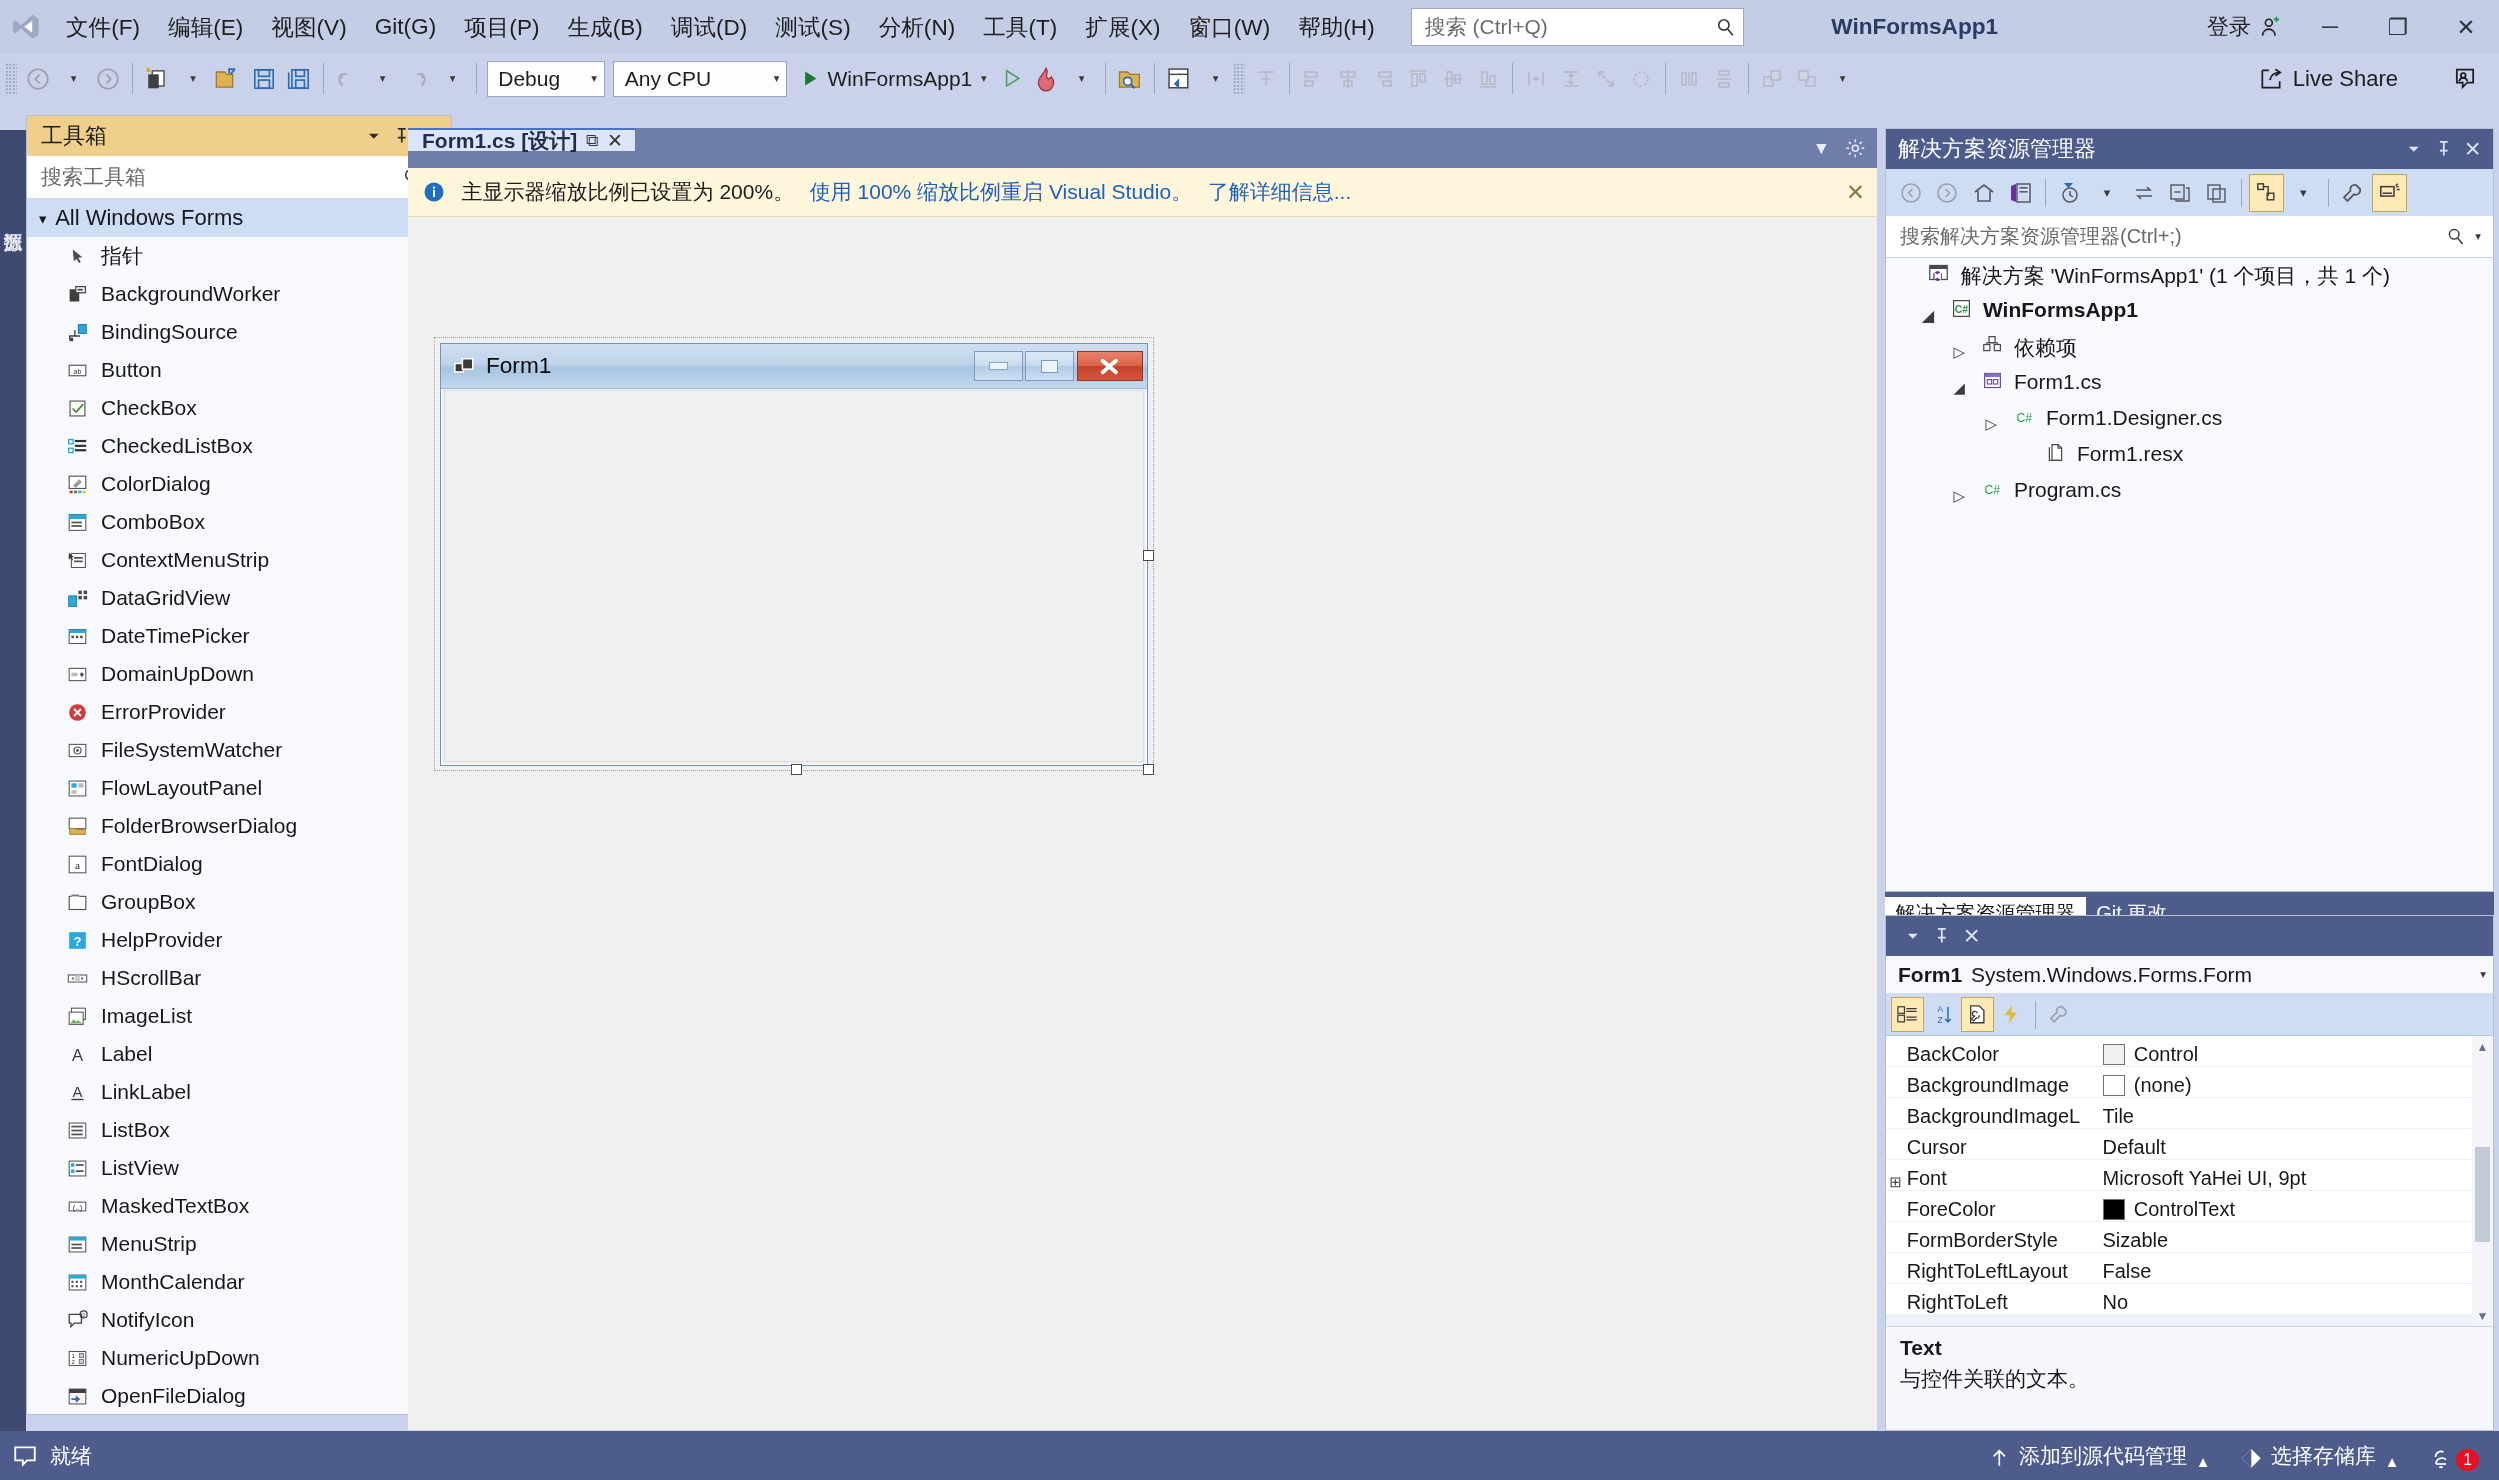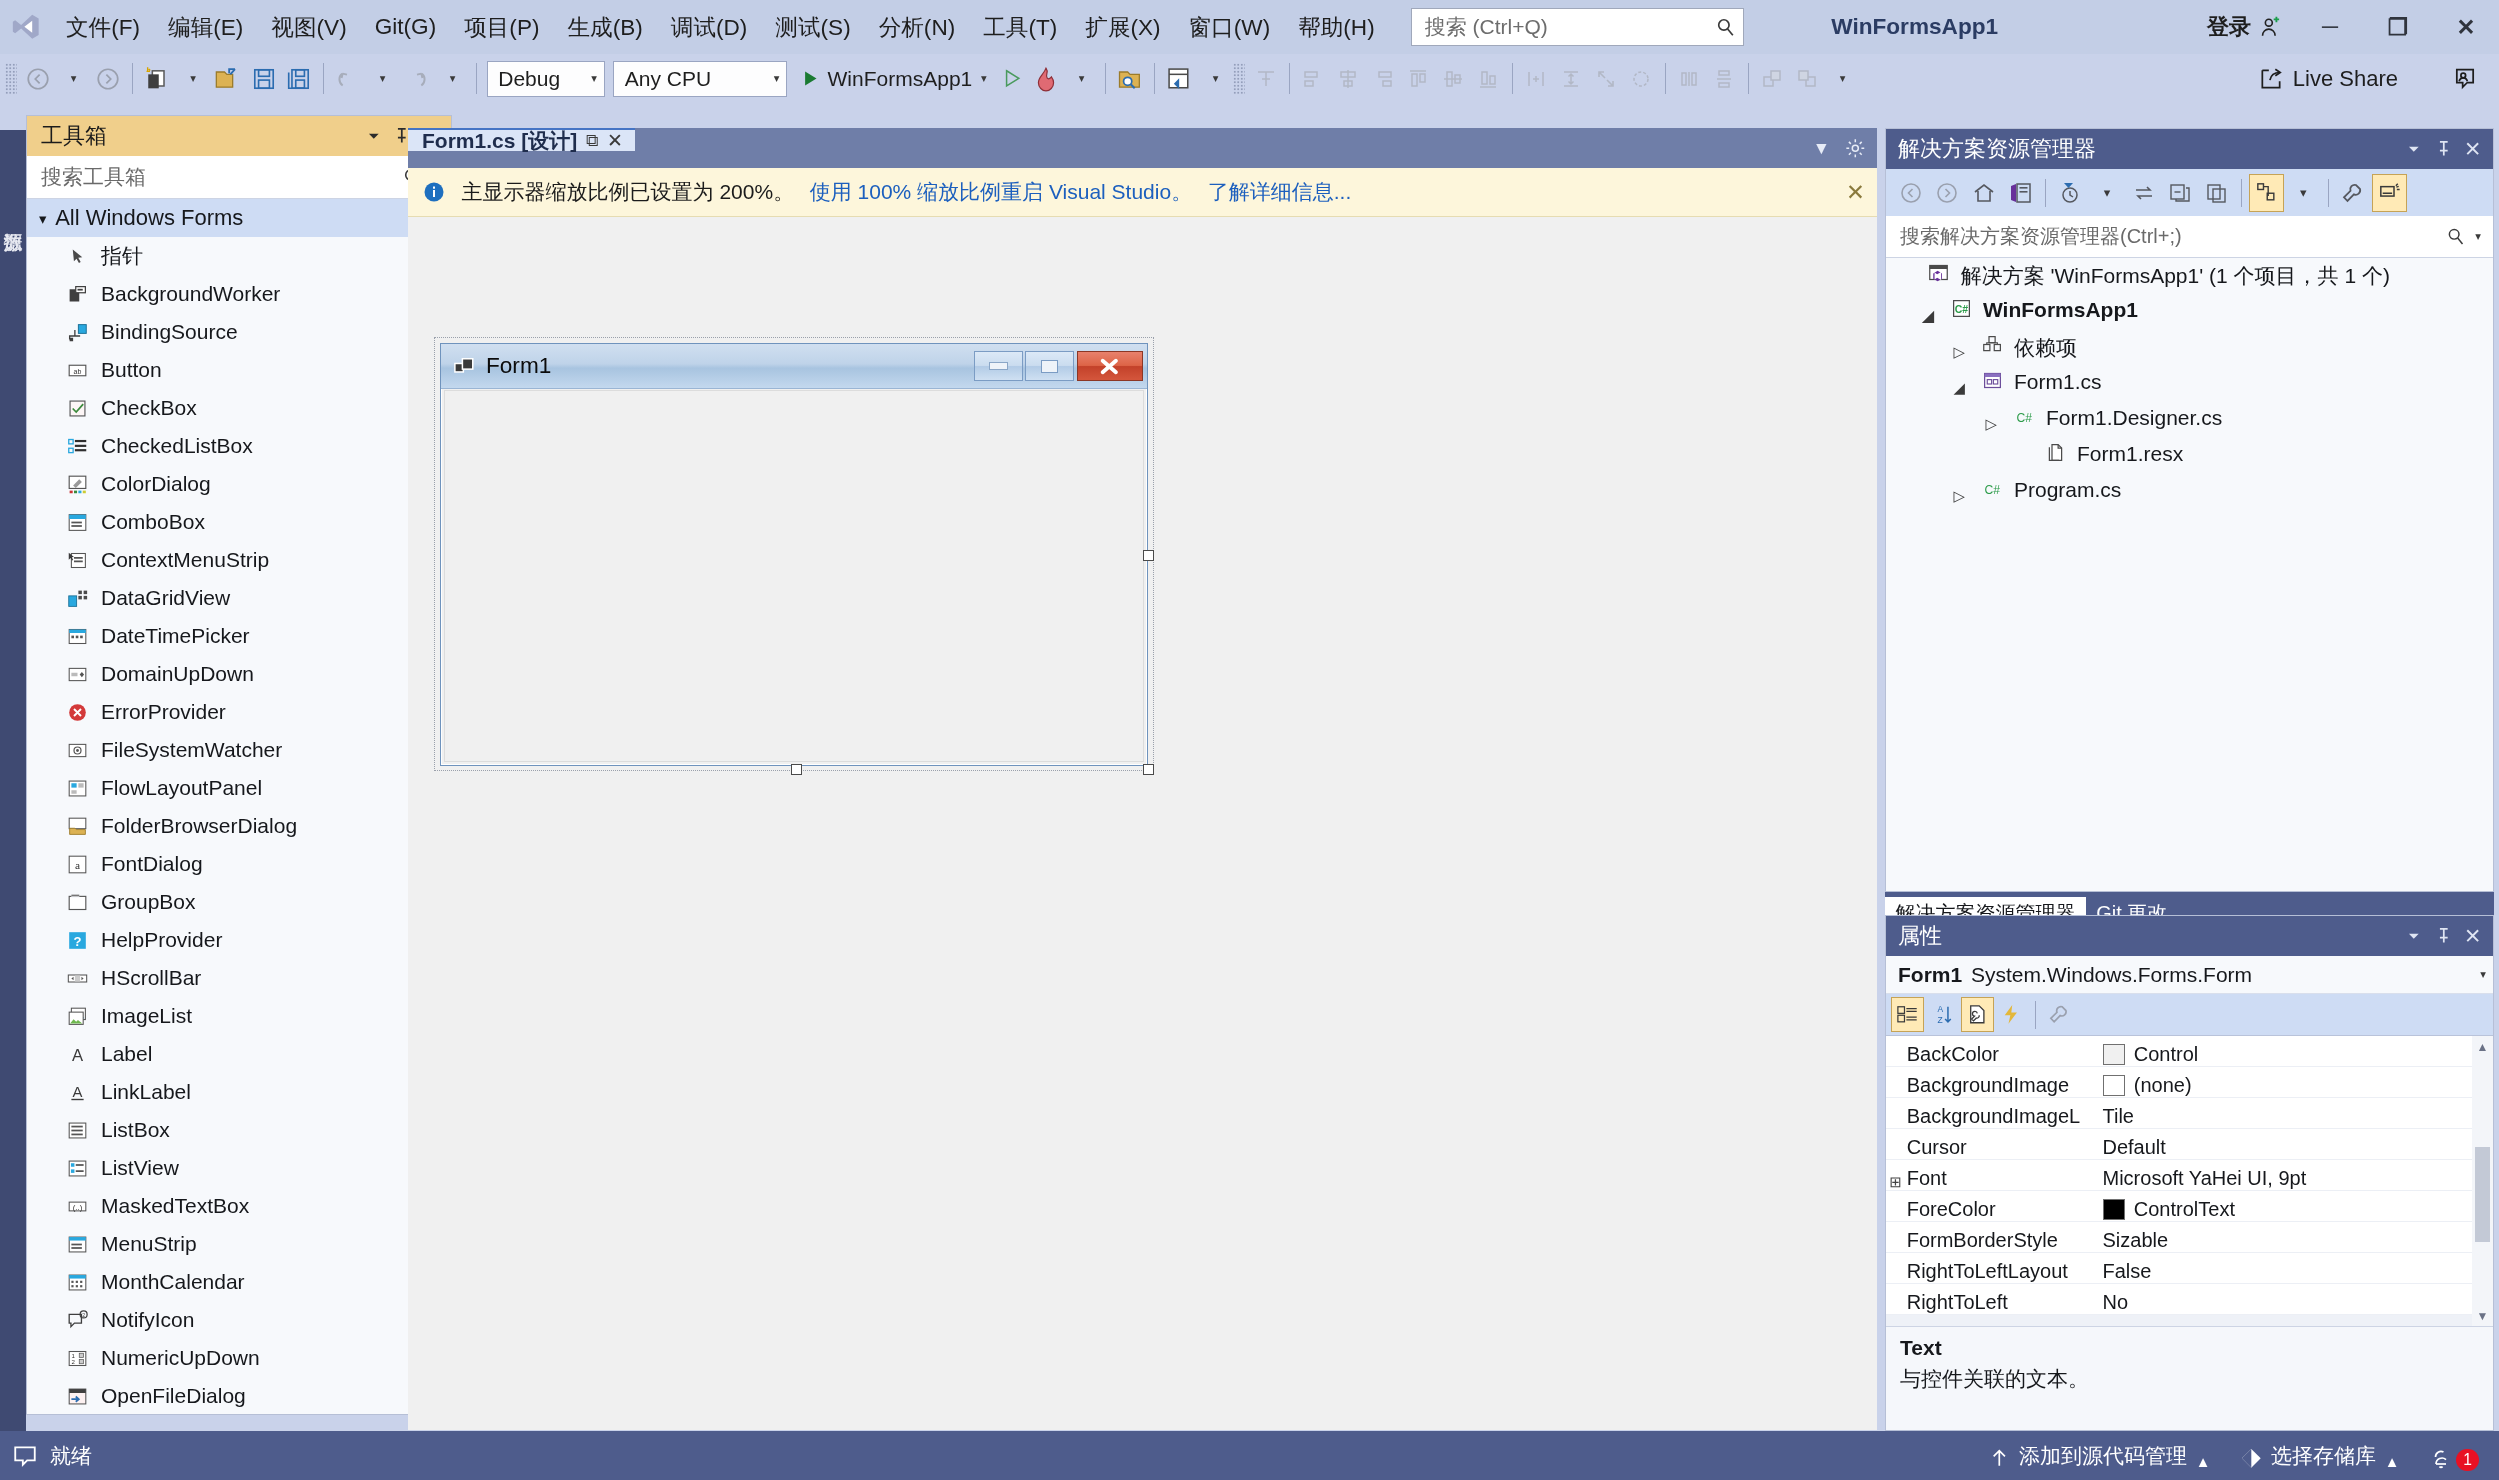--- a/index.html
+++ b/index.html
@@ -42,7 +42,7 @@
   }
   .title-right {
     position: absolute; right: 0; top: 0; height: 54px;
-    display: flex; align-items: flex-start; font-weight: bold;
+    display: flex; align-items: flex-start;
   }
   .signin {
     display: flex; align-items: center; gap: 7px;

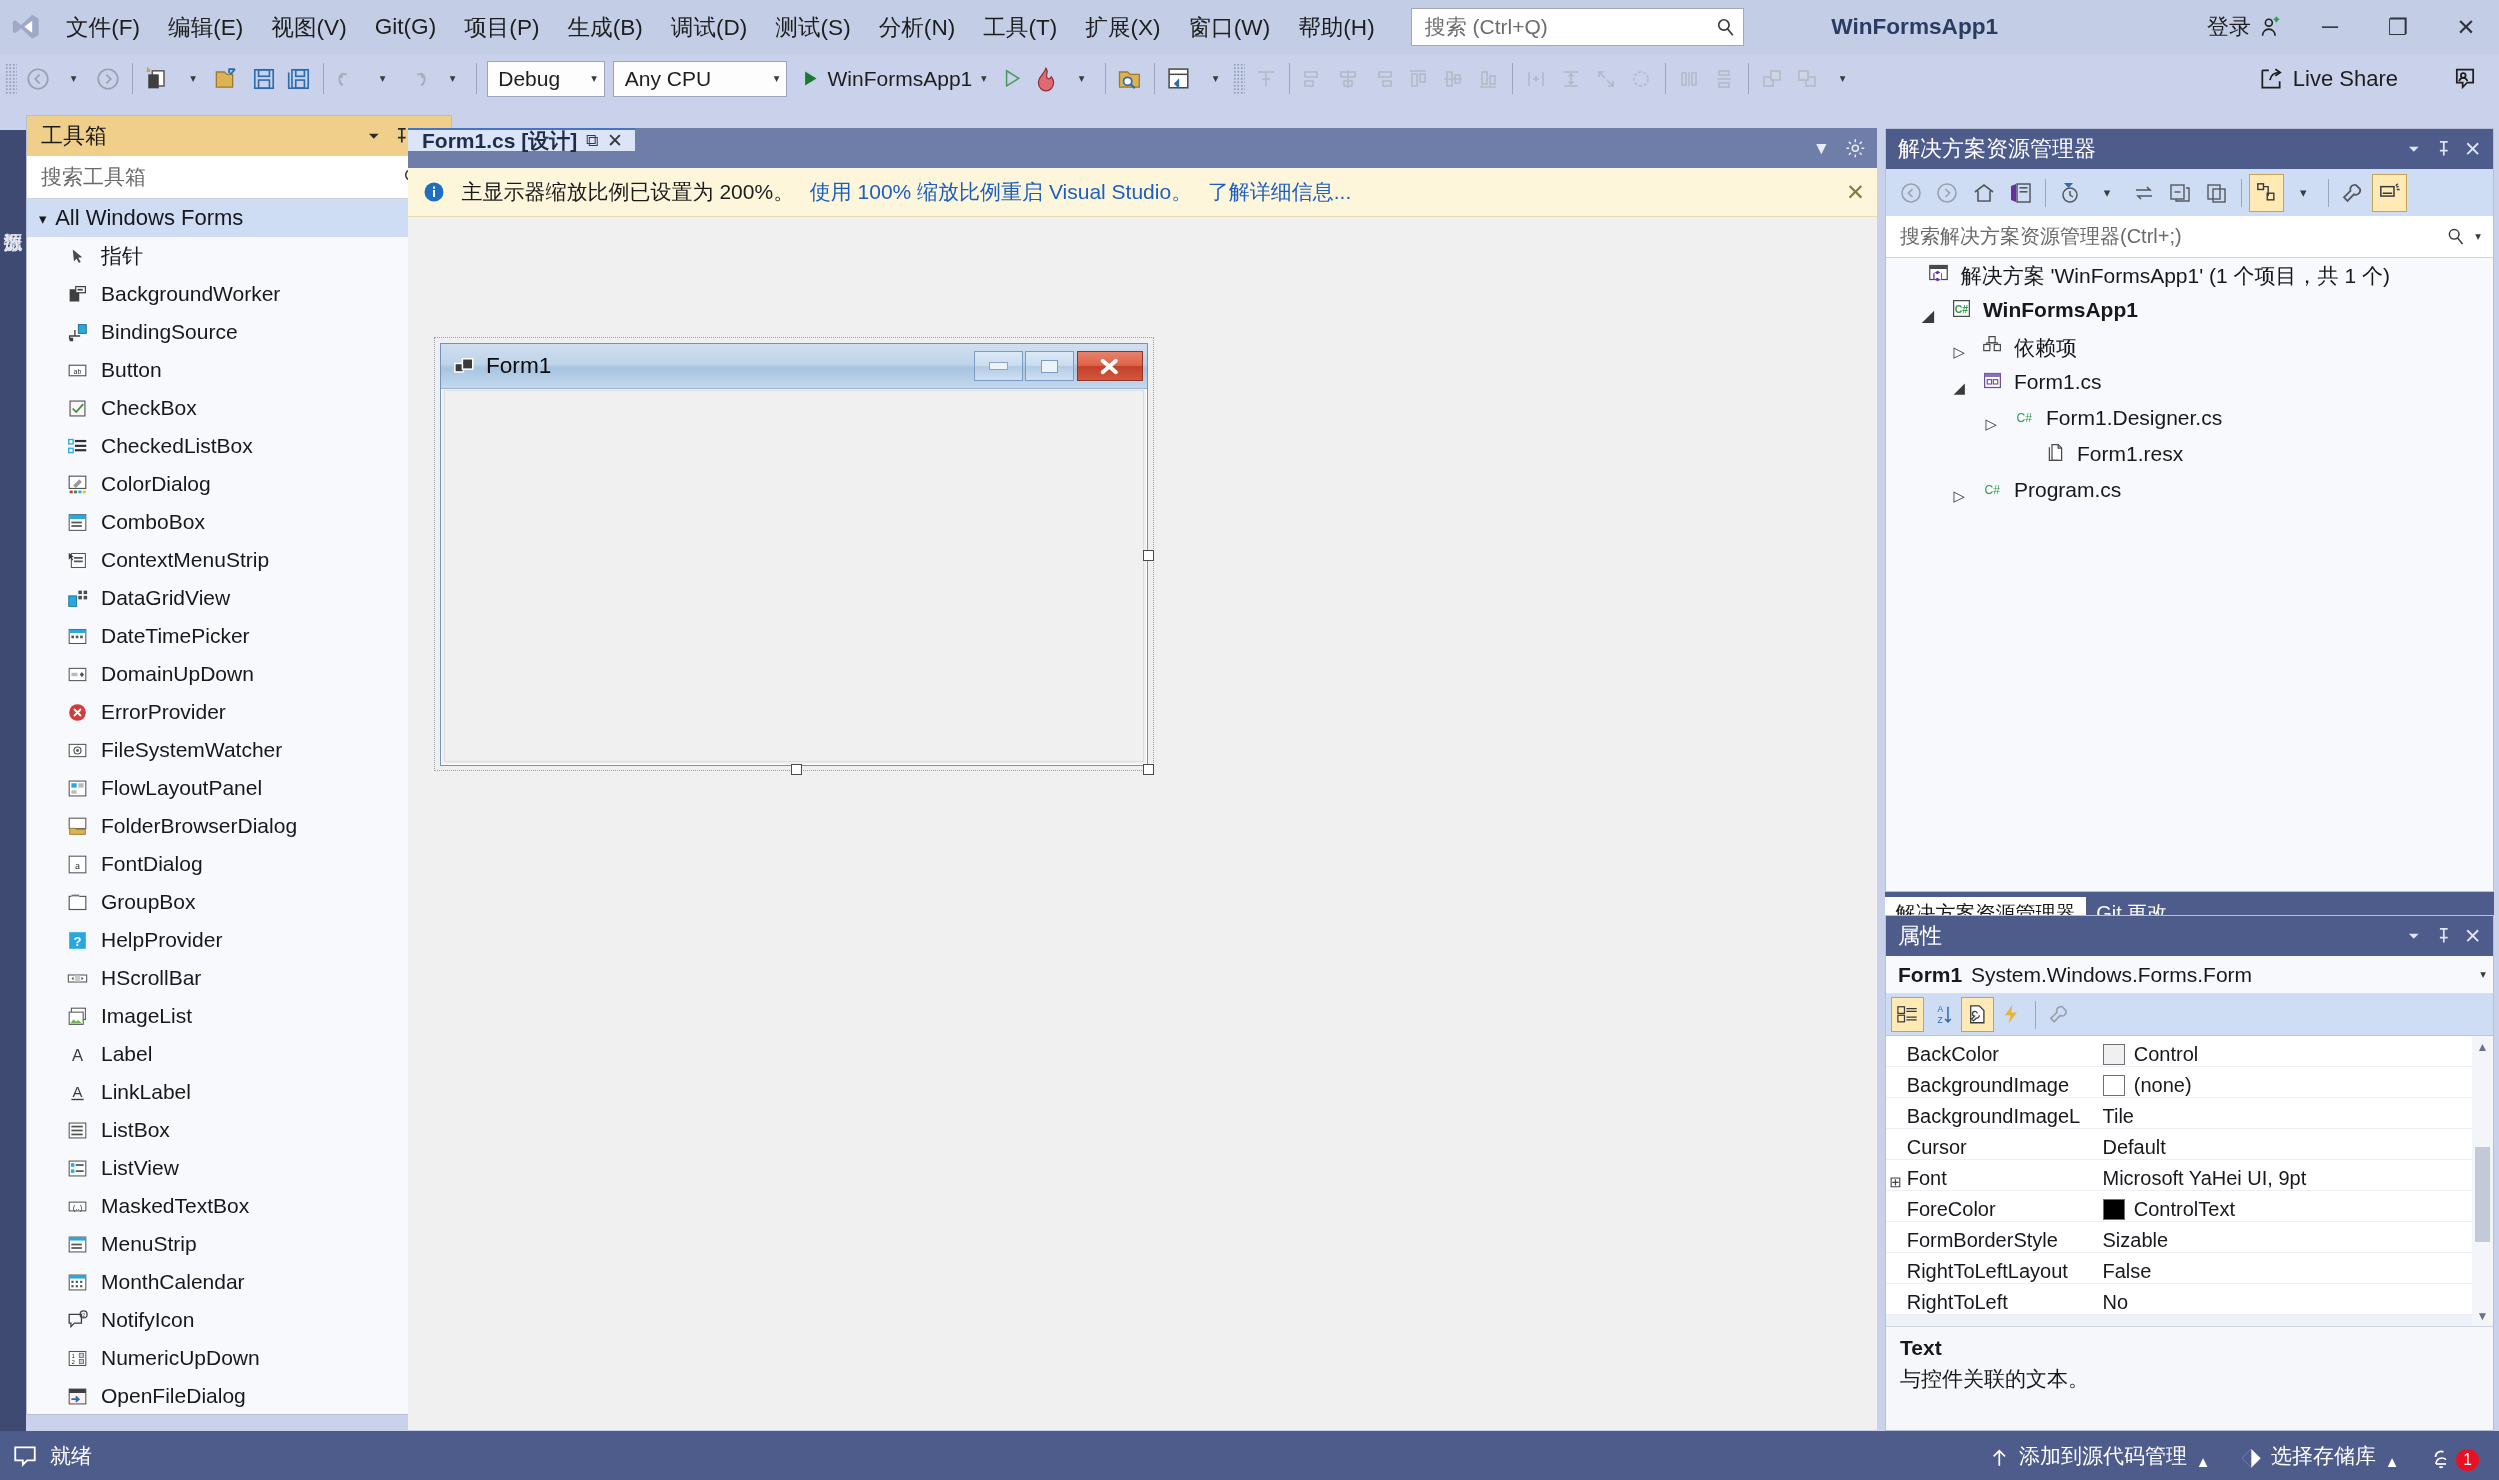--- a/index.html
+++ b/index.html
@@ -1243,7 +1243,6 @@
 
 <div class="prop-panel" style="top:915px; height:516px;">
   <div class="panel-hdr">
-    <div class="title">属性</div>
     <div class="panel-hdr-btn">
       <svg width="15.6" height="15.6" viewBox="0 0 16 16">
           <path d="M3 6l5 5 5-5z" fill="#dfe5f3"></path>

